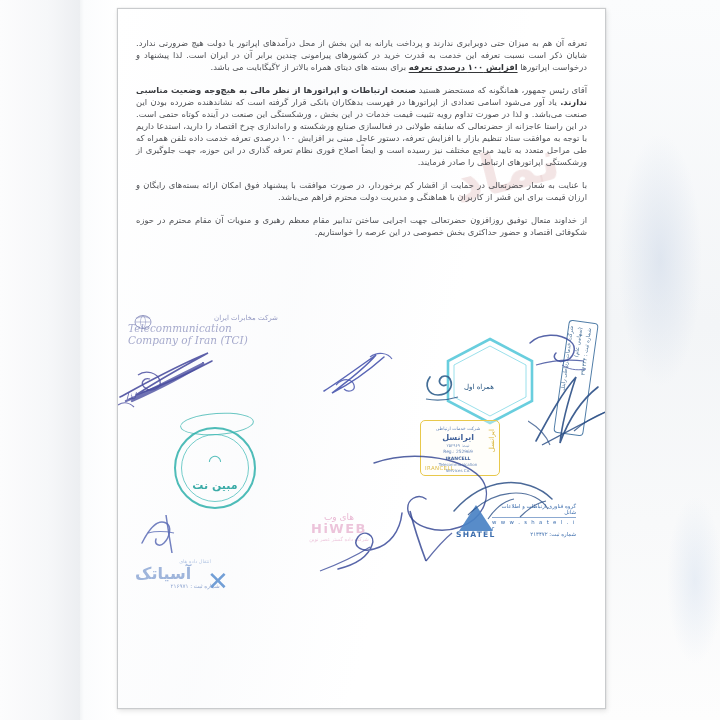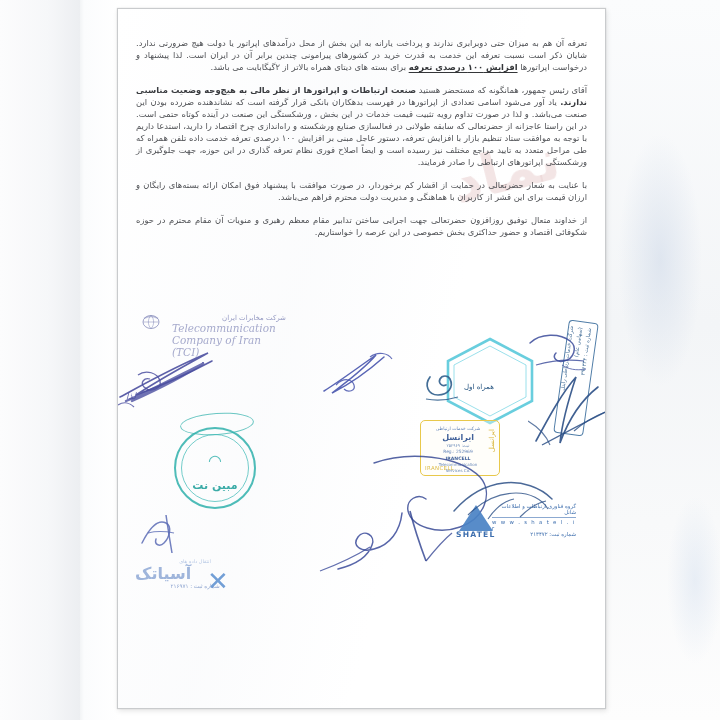--- a/index.html
+++ b/index.html
@@ -81,7 +81,7 @@
   #marks .mk{position:absolute;}
 
   
-  #tci{left:18px;top:305px;width:150px;height:48px;color:#6b72ab;}
+  #tci{left:10px;top:305px;width:150px;height:48px;color:#6b72ab;}
   #tci .tci-fa{font-size:7px;text-align:right;opacity:.72;letter-spacing:.2px;}
   #tci .tci-en{font-family:"DejaVu Serif","Liberation Serif",serif;
     font-style:italic;font-size:10.5px;line-height:12px;opacity:.60;direction:ltr;text-align:left;margin-left:36px;}

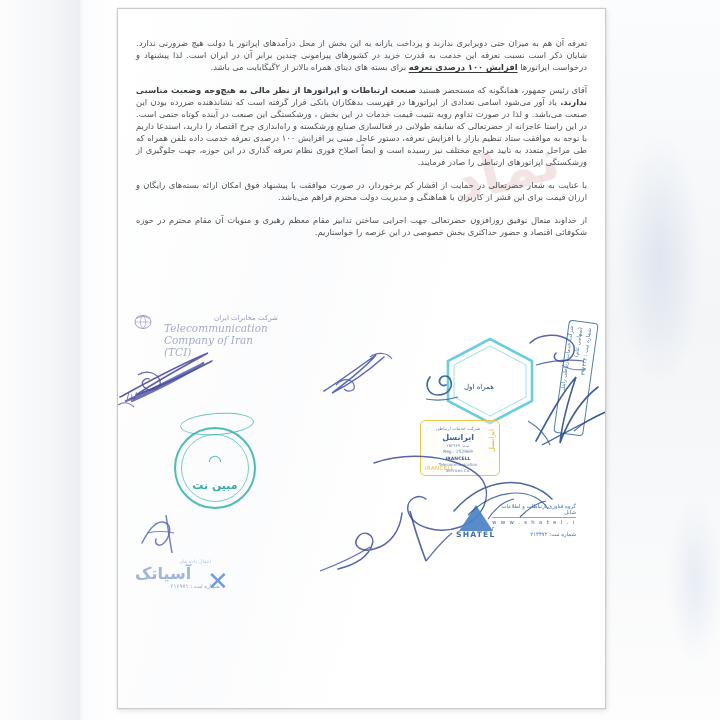--- a/index.html
+++ b/index.html
@@ -84,7 +84,7 @@
   #tci{left:10px;top:305px;width:150px;height:48px;color:#6b72ab;}
   #tci .tci-fa{font-size:7px;text-align:right;opacity:.72;letter-spacing:.2px;}
   #tci .tci-en{font-family:"DejaVu Serif","Liberation Serif",serif;
-    font-style:italic;font-size:10.5px;line-height:12px;opacity:.60;direction:ltr;text-align:left;margin-left:36px;}
+    font-style:italic;font-size:10.5px;line-height:12px;opacity:.60;direction:ltr;text-align:left;}
   #tci .tci-globe{position:absolute;right:122px;top:0px;}
 
   

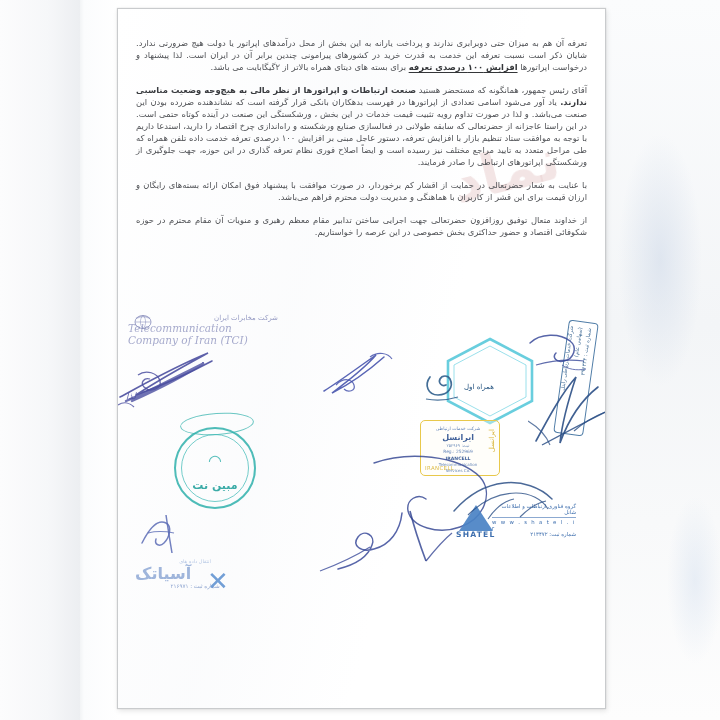--- a/index.html
+++ b/index.html
@@ -275,6 +275,11 @@
         </svg>
       </div>
 
+      <div class="mk" id="hiweb">
+        <div class="h1">های وب</div>
+        <div class="h2">HiWEB</div>
+        <div class="h3">شرکت داده گستر عصر نوین</div>
+      </div>
       <div class="sig" style="left:196px;top:500px;">
         <svg width="100" height="66" viewBox="0 0 100 66">
           <path d="M88 4 C86 22 76 36 60 40 C46 44 38 36 44 28 C50 20 62 26 58 36 C54 48 40 56 24 60" fill="none" stroke="#3a4a9a" stroke-width="1.5" stroke-linecap="round" opacity=".85"></path>

